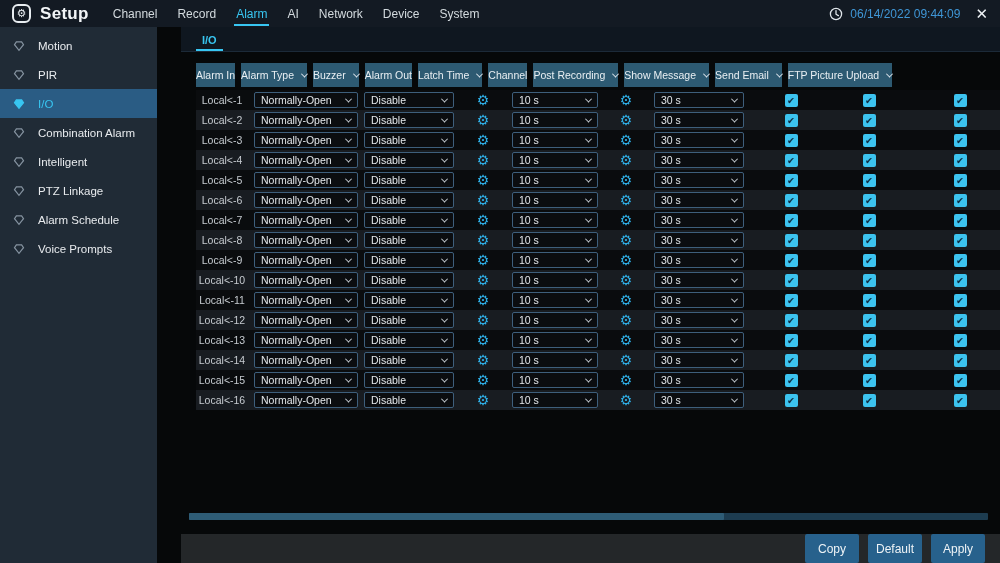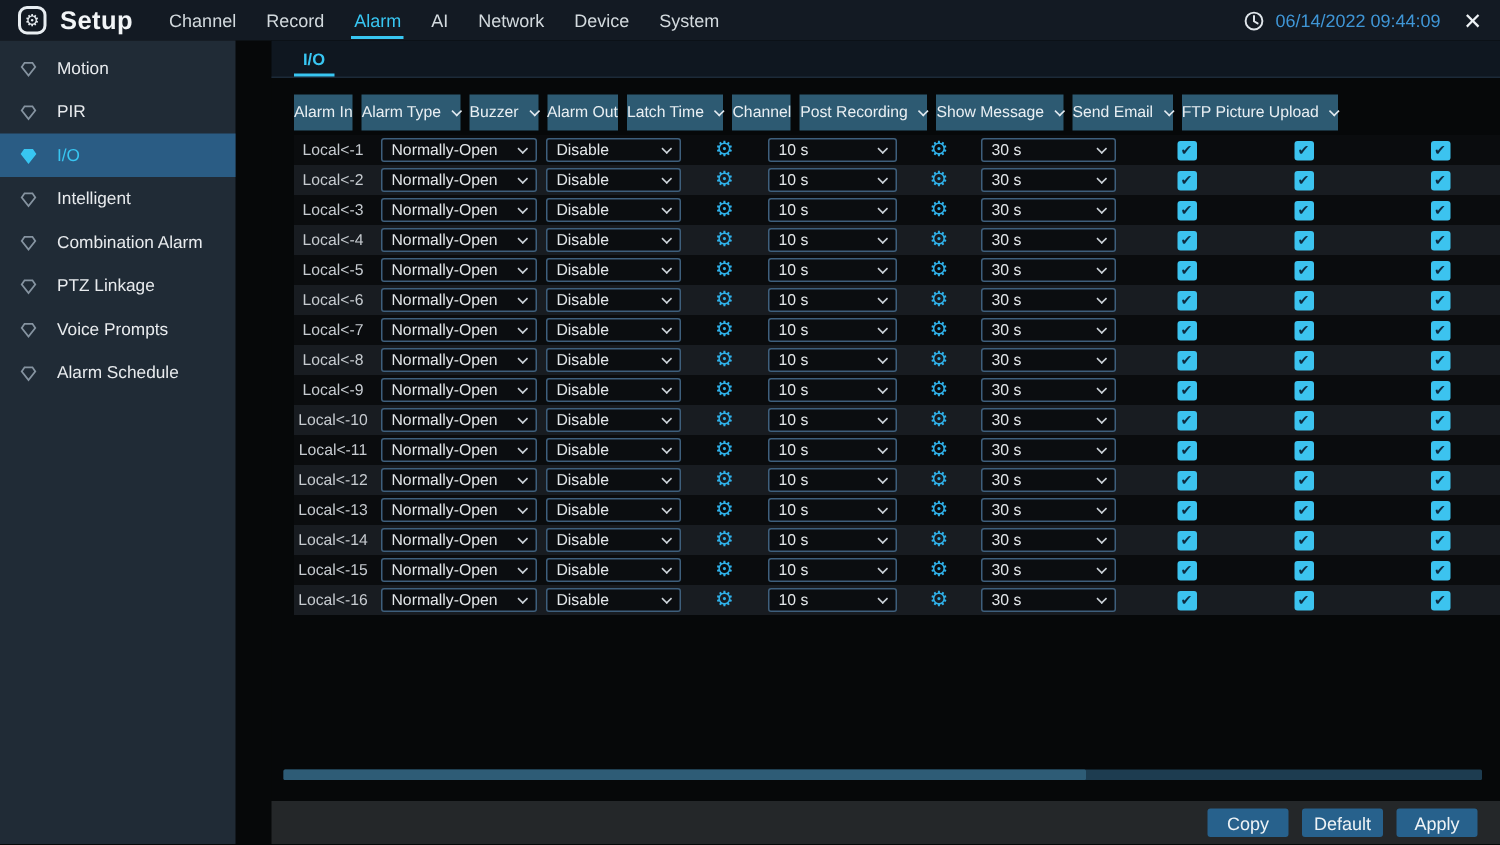--- a/index.html
+++ b/index.html
@@ -150,7 +150,7 @@
               <path d="M4.5 2.5h7L14 6.2 8 13.8 2 6.2z" fill="none" stroke="currentColor" stroke-width="1.6"></path>
             </svg>
           </span>
-          <span class="side-label">Intelligent</span>
+          <span class="side-label">Combination Alarm</span>
         </div>
 
         <div class="side-item">
@@ -159,7 +159,7 @@
               <path d="M4.5 2.5h7L14 6.2 8 13.8 2 6.2z" fill="none" stroke="currentColor" stroke-width="1.6"></path>
             </svg>
           </span>
-          <span class="side-label">Combination Alarm</span>
+          <span class="side-label">Intelligent</span>
         </div>
 
         <div class="side-item">

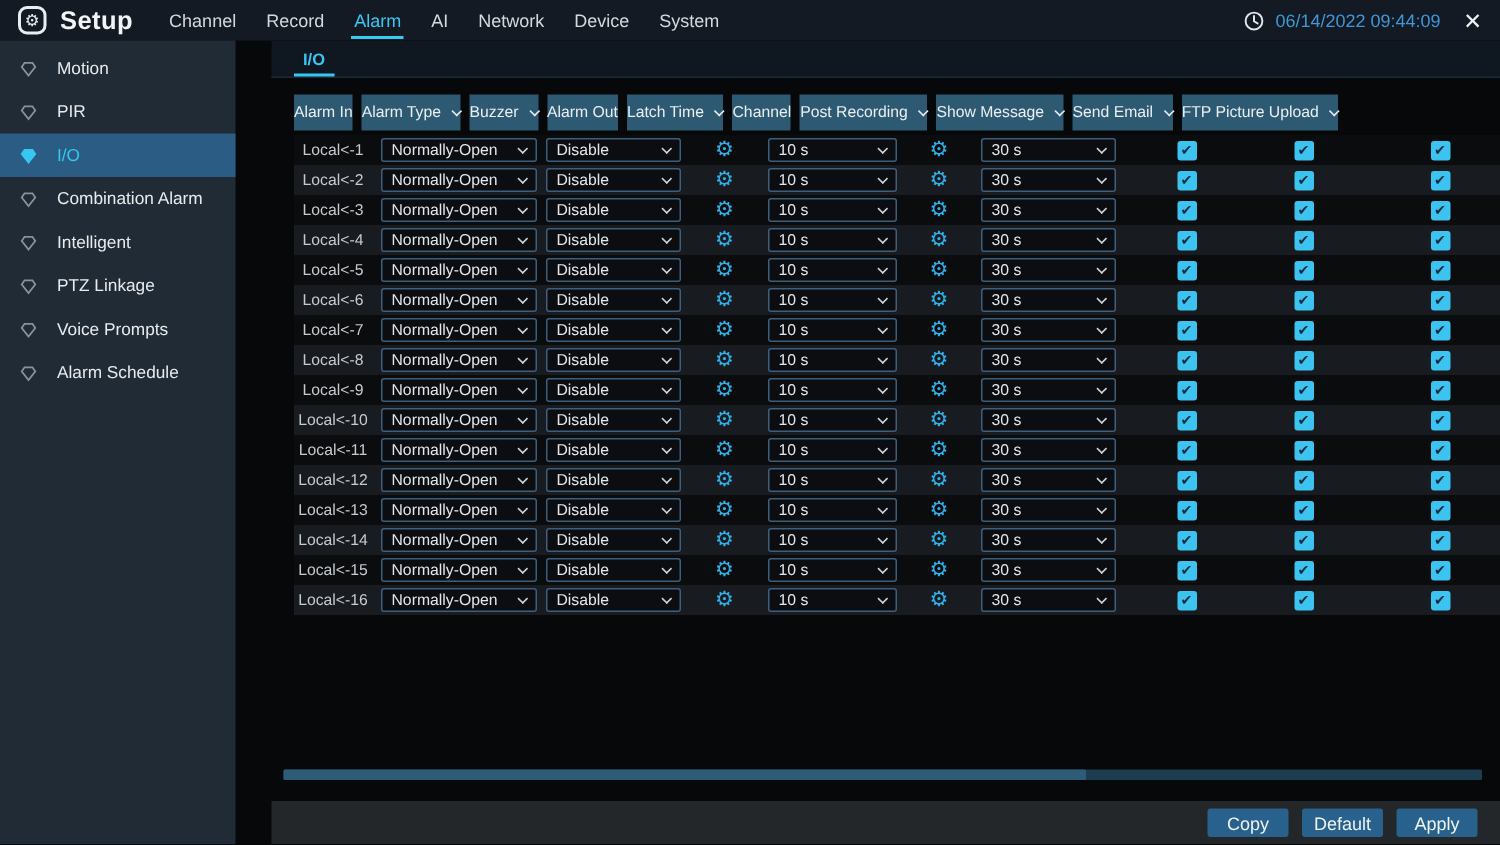--- a/index.html
+++ b/index.html
@@ -178,7 +178,7 @@
               <path d="M4.5 2.5h7L14 6.2 8 13.8 2 6.2z" fill="none" stroke="currentColor" stroke-width="1.6"></path>
             </svg>
           </span>
-          <span class="side-label">Voice Prompts</span>
+          <span class="side-label">Alarm Schedule</span>
         </div>
 
         <div class="side-item">
@@ -187,7 +187,7 @@
               <path d="M4.5 2.5h7L14 6.2 8 13.8 2 6.2z" fill="none" stroke="currentColor" stroke-width="1.6"></path>
             </svg>
           </span>
-          <span class="side-label">Alarm Schedule</span>
+          <span class="side-label">Voice Prompts</span>
         </div>
       </aside>
 

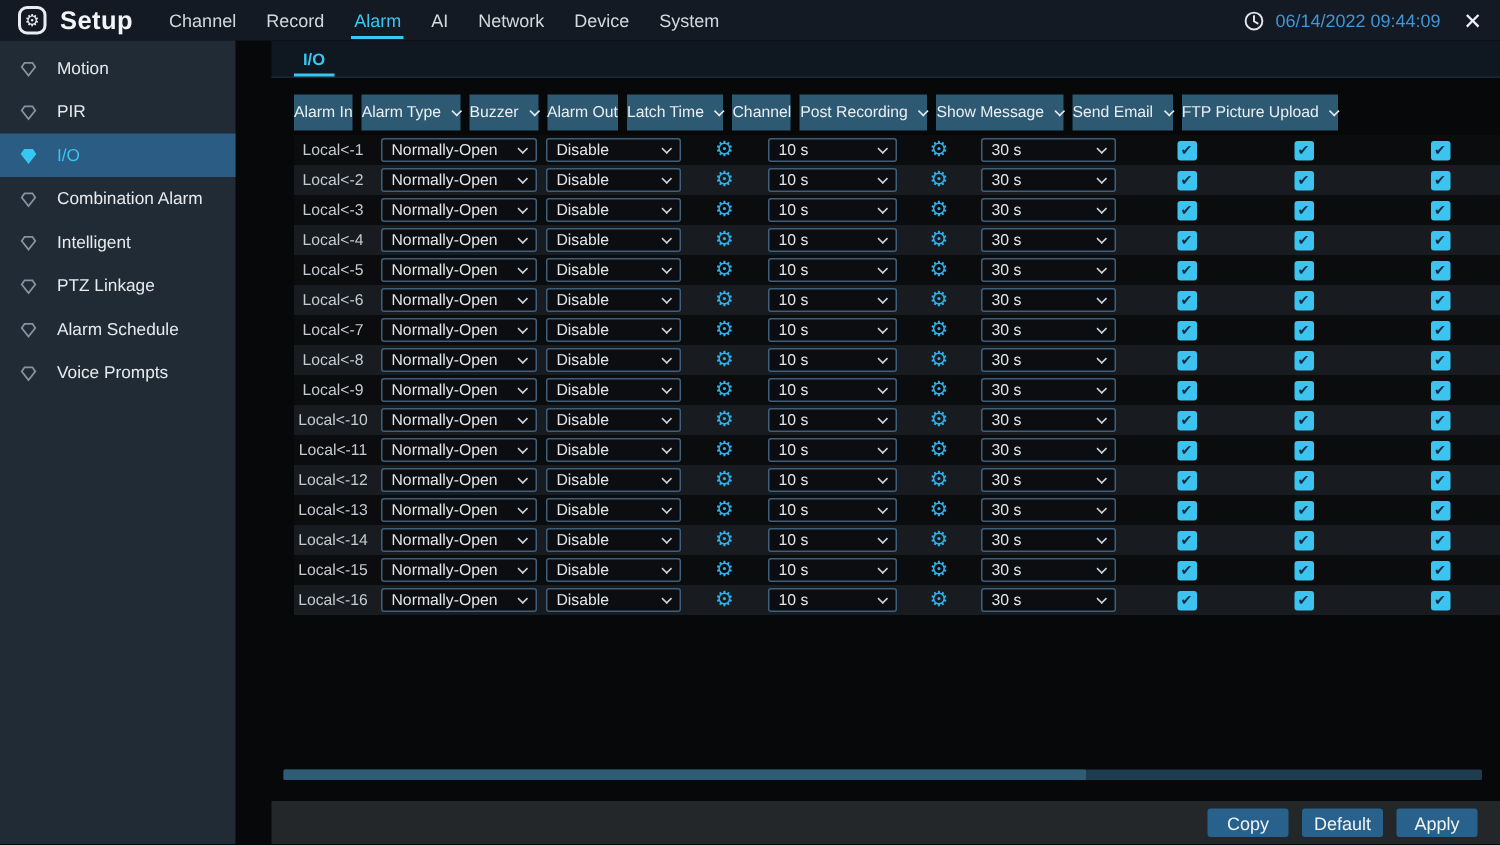--- a/index.html
+++ b/index.html
@@ -73,7 +73,7 @@
   .hscroll{position:absolute;left:8px;right:12px;bottom:43px;height:7px;background:#1d3c50;border-radius:1px;}
   .hthumb{width:67%;height:100%;background:#2e5c76;border-radius:1px;}
   .footerbar{margin-top:auto;height:29px;flex:0 0 29px;background:#242729;display:flex;align-items:center;justify-content:flex-end;gap:9px;padding-right:15px;}
-  .btn{width:54px;height:19px;background:var(--button);color:#eef3f6;border:none;border-radius:2px;font-size:12px;font-family:inherit;cursor:pointer;}
+  .btn{width:54px;height:29px;background:var(--button);color:#eef3f6;border:none;border-radius:2px;font-size:12px;font-family:inherit;cursor:pointer;}
 </style>
 </head>
 <body>

